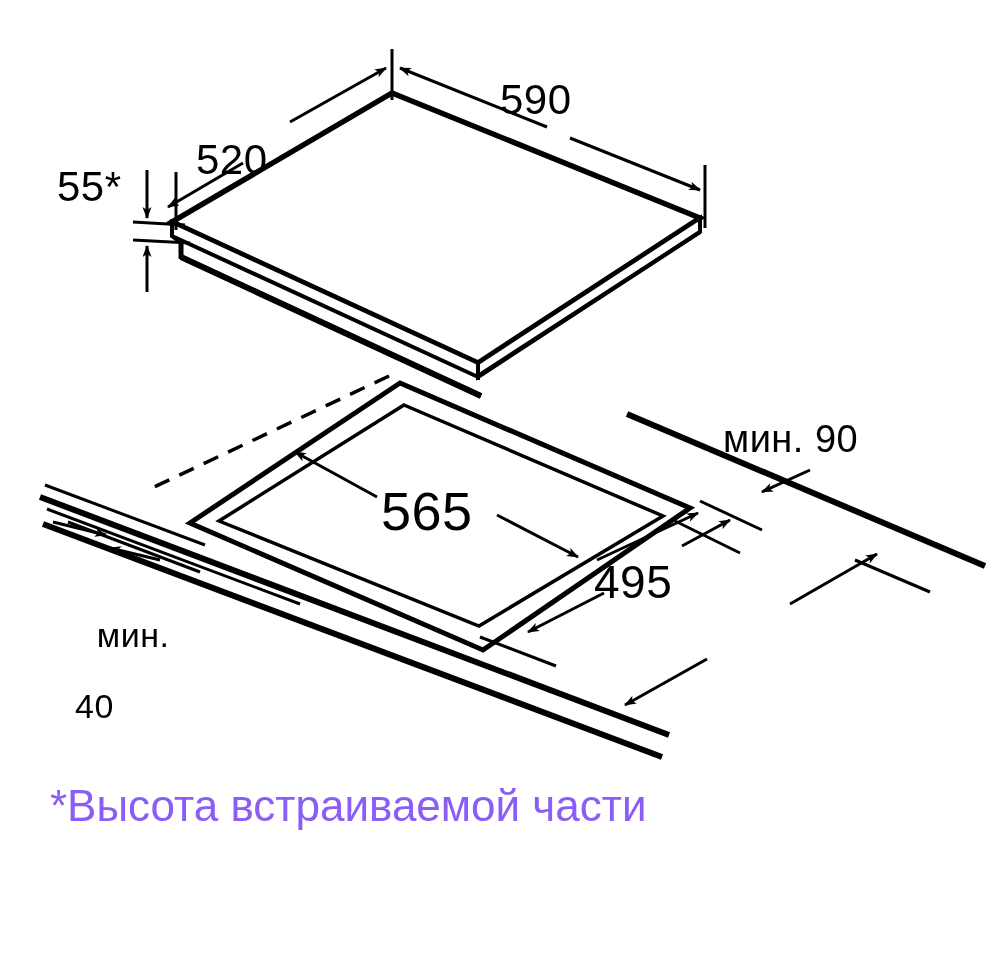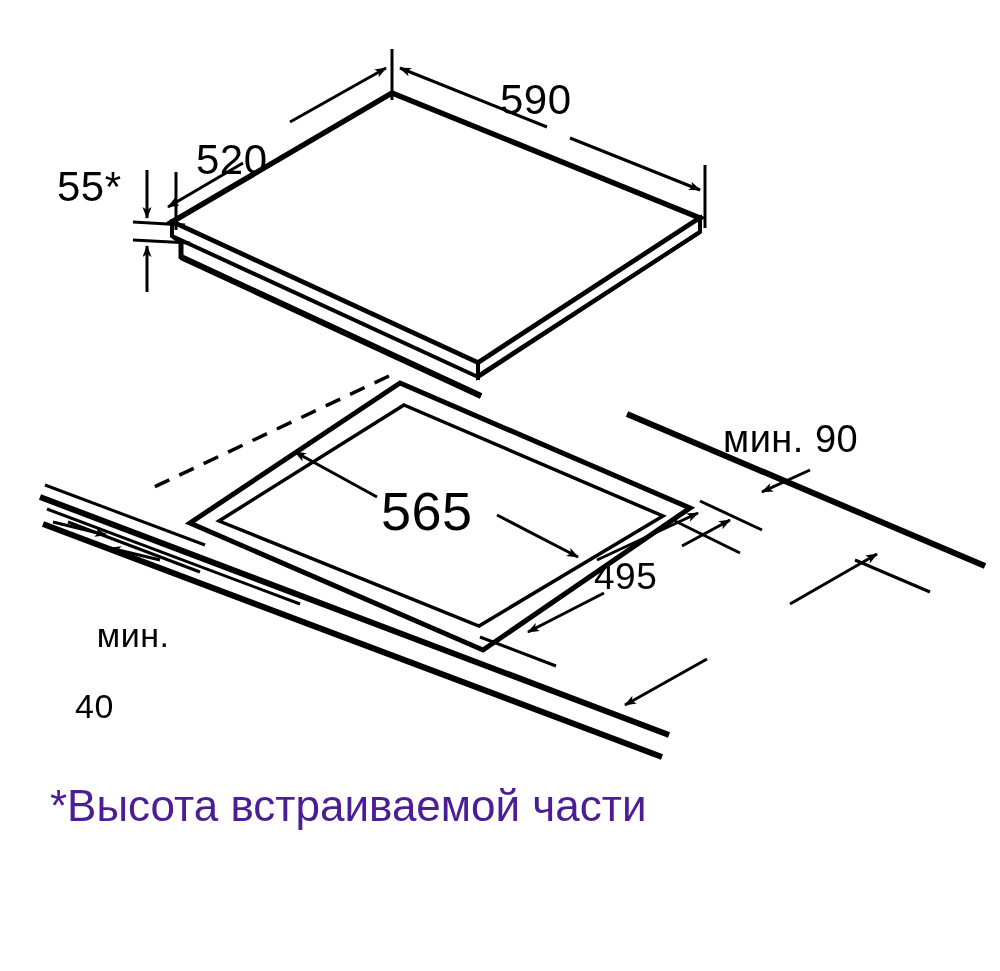--- a/index.html
+++ b/index.html
@@ -42,7 +42,7 @@
   .lbl-590 { left: 500px; top: 78px;  font-size: 42px; }
   .lbl-55  { left: 57px;  top: 165px; font-size: 42px; }
   .lbl-565 { left: 381px; top: 483px; font-size: 54px; }
-  .lbl-495 { left: 594px; top: 558px; font-size: 37px; }
+  .lbl-495 { left: 594px; top: 558px; font-size: 46px; }
   .lbl-min50 { left: 723px; top: 420px; font-size: 38px; }
   .lbl-min585 { left: 678px; top: 608px; font-size: 38px; }
   .lbl-min40 { left: 57px;  top: 582px; font-size: 34px; text-align: left; }

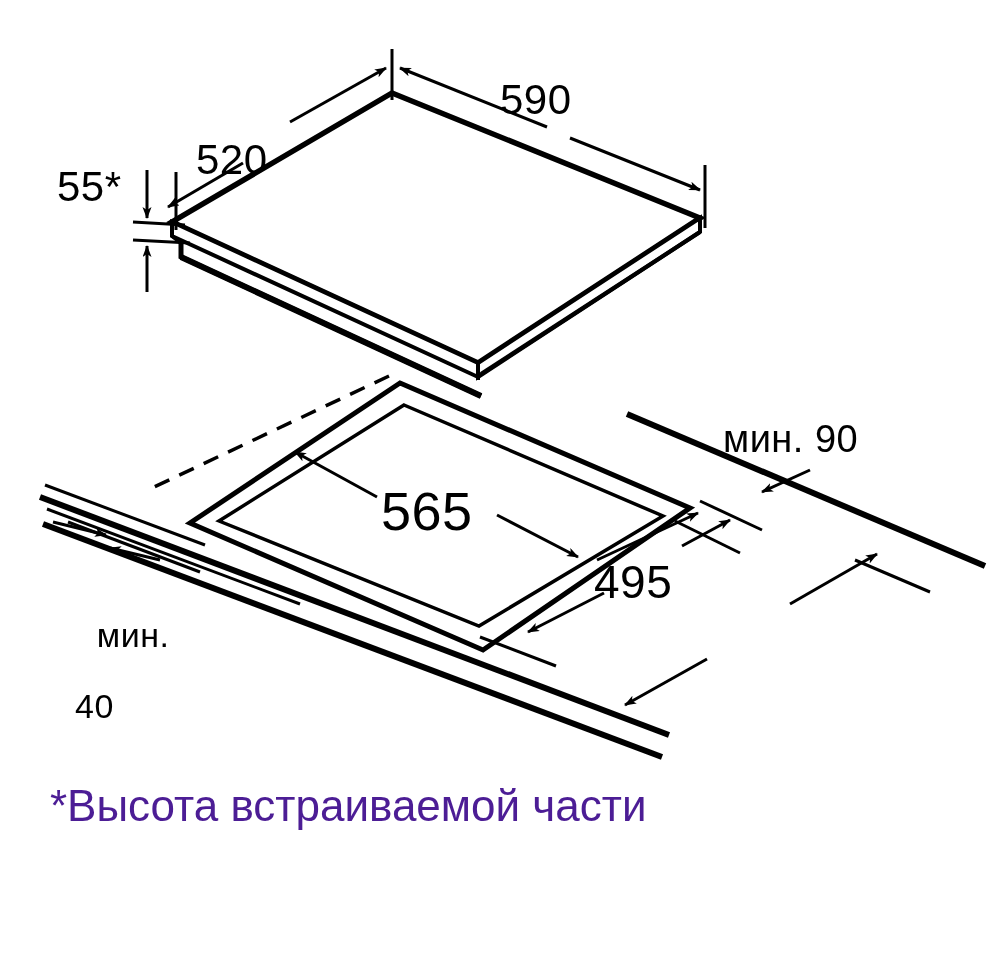--- a/index.html
+++ b/index.html
@@ -53,7 +53,7 @@
     top: 781px;
     font-size: 44px;
     font-family: "Liberation Sans", sans-serif;
-    color: #4c1d95;
+    color: #8b5cf6;
     white-space: pre;
     letter-spacing: 0px;
   }

